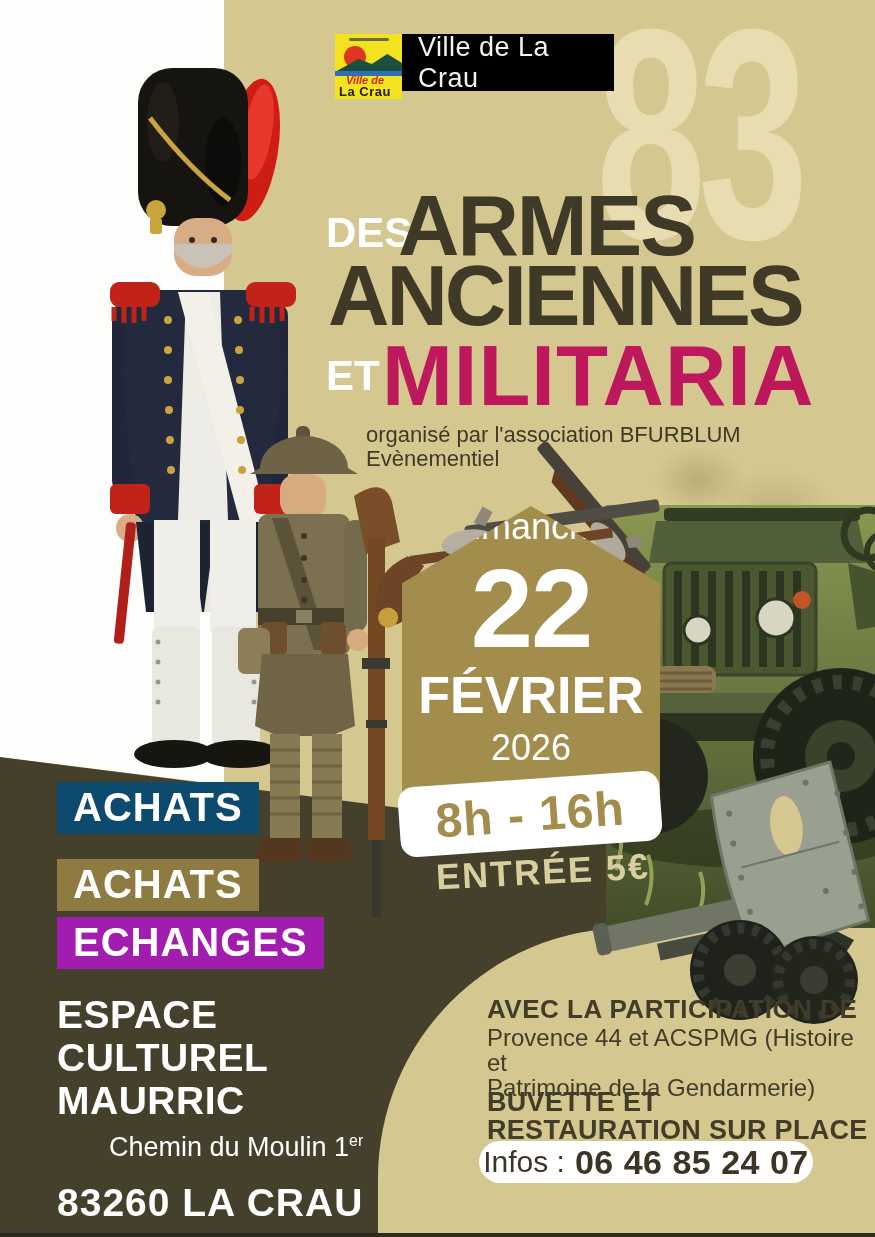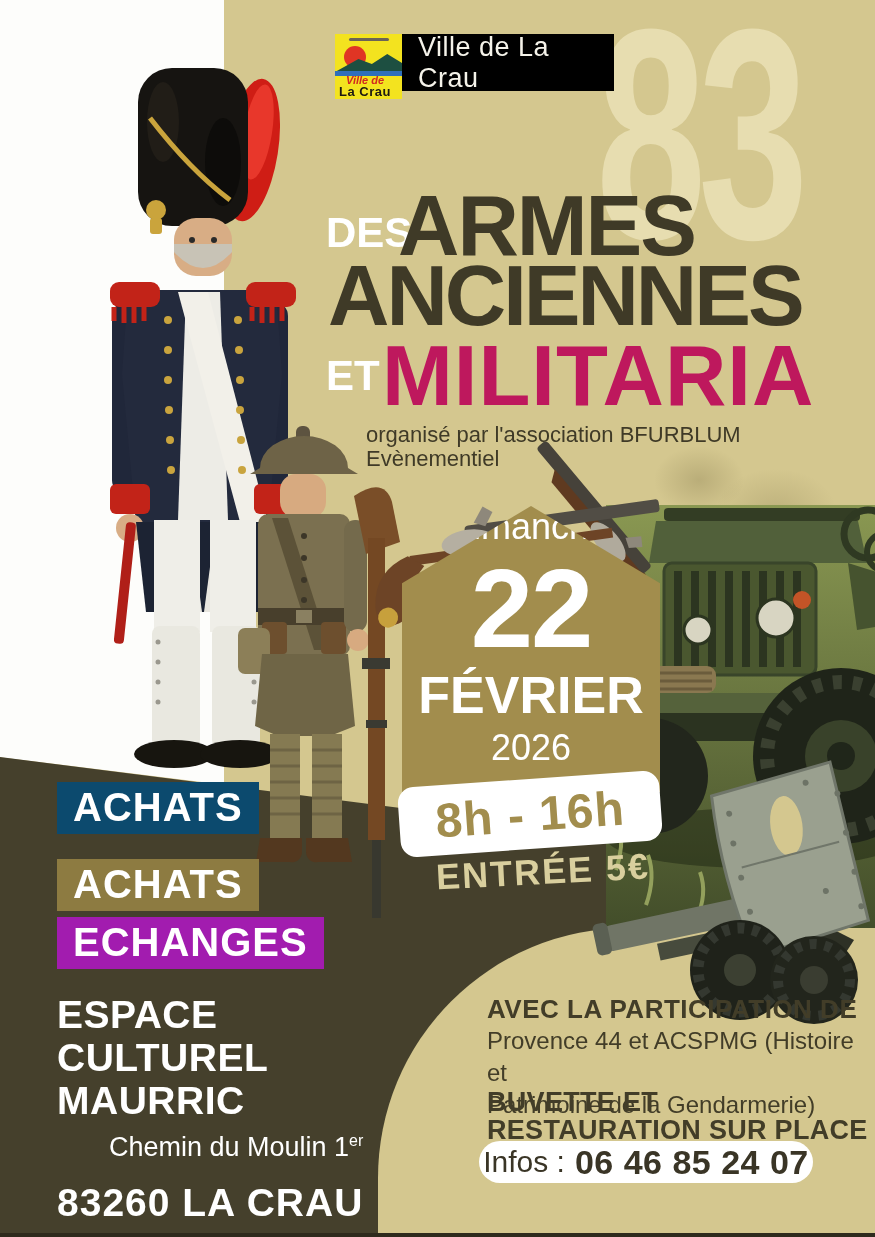--- a/index.html
+++ b/index.html
@@ -82,7 +82,7 @@
   
   #participation{left:487px;top:994px;z-index:7;color:#423d28;}
   #participation-heading{font-size:26px;font-weight:bold;letter-spacing:.5px;}
-  .participation-line{font-size:24px;line-height:32px;}
+  .participation-line{font-size:24px;line-height:25px;}
   #services{left:487px;top:1088px;z-index:7;color:#423d28;}
   .services-line{font-size:27px;font-weight:bold;line-height:28px;letter-spacing:.3px;}
   #infos-pill{left:479px;top:1141px;width:334px;height:42px;background:#ffffff;border-radius:21px;

